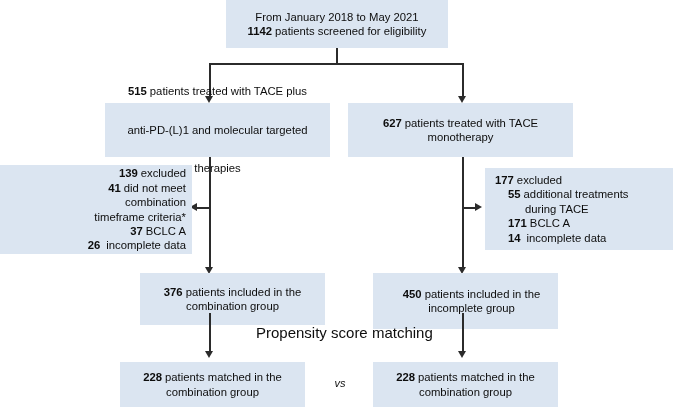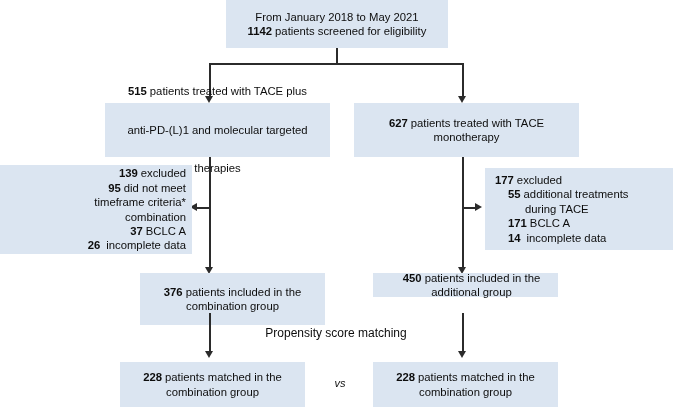--- a/index.html
+++ b/index.html
@@ -115,7 +115,7 @@
     <span class="ln">therapies</span>
   </div>
 
-  <div class="box" style="left:348px; top:103px; width:225px; height:54px;margin-left:6px;">
+  <div class="box" style="left:348px; top:103px; width:225px; height:54px;">
     <span class="ln"><span class="num">627</span><span class="sp"></span><span>patients treated with TACE</span></span>
     <span class="ln">monotherapy</span>
   </div>

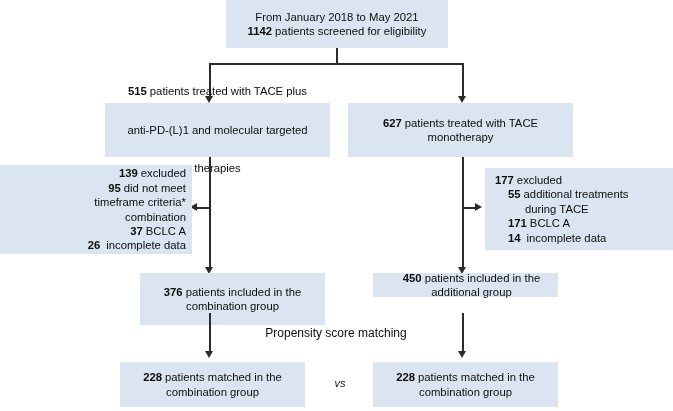--- a/index.html
+++ b/index.html
@@ -134,7 +134,7 @@
 
   <div class="box left-align" style="left:0px; top:165px; width:192px; height:89px; padding:5px 6px;align-items:flex-end;">
     <span class="ln pad-l0"><span class="num">139</span><span class="sp"></span><span>excluded</span></span>
-    <span class="ln pad-l1"><span class="num">95</span><span class="sp"></span><span>did not meet</span></span>
+    <span class="ln pad-l1"><span class="num">41</span><span class="sp"></span><span>did not meet</span></span>
     <span class="ln pad-l2">timeframe criteria*</span>
     <span class="ln pad-l1">combination</span>
     <span class="ln pad-l1"><span class="num">37</span><span class="sp"></span><span>BCLC A</span></span>

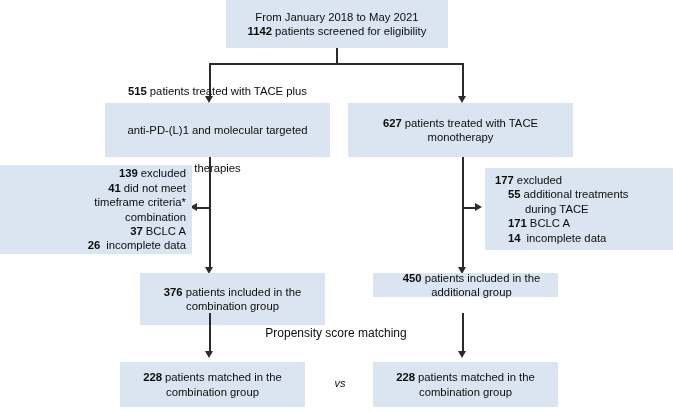--- a/index.html
+++ b/index.html
@@ -135,8 +135,8 @@
   <div class="box left-align" style="left:0px; top:165px; width:192px; height:89px; padding:5px 6px;align-items:flex-end;">
     <span class="ln pad-l0"><span class="num">139</span><span class="sp"></span><span>excluded</span></span>
     <span class="ln pad-l1"><span class="num">41</span><span class="sp"></span><span>did not meet</span></span>
+    <span class="ln pad-l1">combination</span>
     <span class="ln pad-l2">timeframe criteria*</span>
-    <span class="ln pad-l1">combination</span>
     <span class="ln pad-l1"><span class="num">37</span><span class="sp"></span><span>BCLC A</span></span>
     <span class="ln pad-l1"><span class="num">26</span><span class="sp"></span><span class="sp"></span><span>incomplete data</span></span>
   </div>

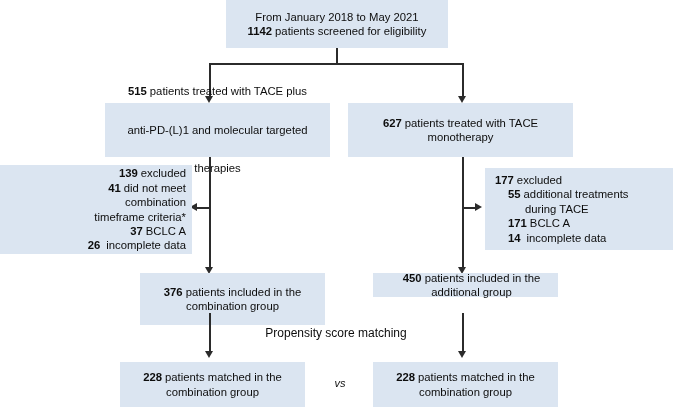--- a/index.html
+++ b/index.html
@@ -154,7 +154,7 @@
     <span class="ln">combination group</span>
   </div>
 
-  <div class="box" style="left:373px; top:273px; width:185px; height:24px;padding-left:12px;">
+  <div class="box" style="left:373px; top:273px; width:185px; height:56px;padding-left:12px;">
     <span class="ln"><span class="num">450</span><span class="sp"></span><span>patients included in the</span></span>
     <span class="ln">additional group</span>
   </div>

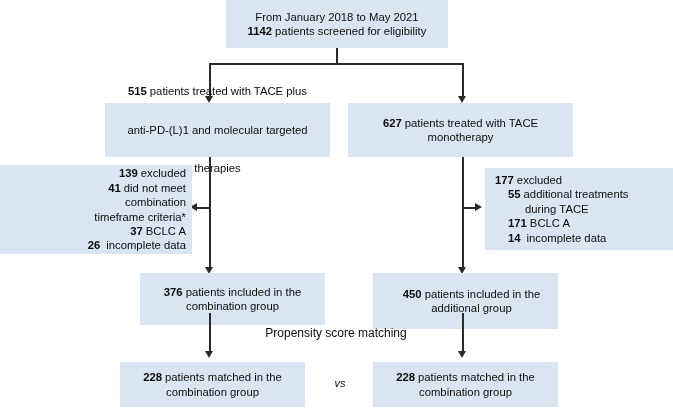--- a/index.html
+++ b/index.html
@@ -156,7 +156,7 @@
 
   <div class="box" style="left:373px; top:273px; width:185px; height:56px;padding-left:12px;">
     <span class="ln"><span class="num">450</span><span class="sp"></span><span>patients included in the</span></span>
-    <span class="ln">additional group</span>
+    <span class="ln">incomplete group</span>
   </div>
 
   <div class="line vline" style="left:209px; top:313px; height:40px;"></div>

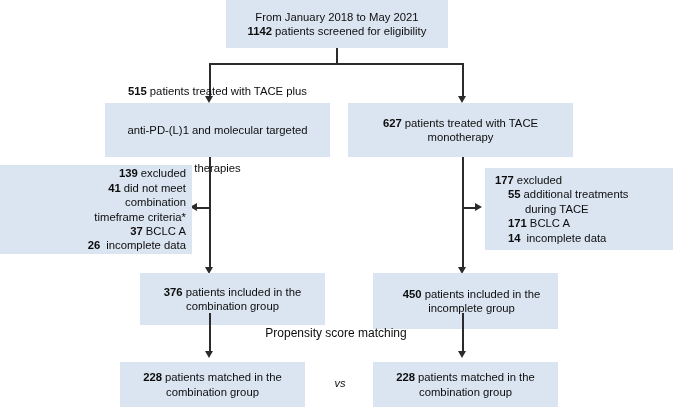--- a/index.html
+++ b/index.html
@@ -72,7 +72,7 @@
   .pad-l0 { padding-left: 4px; }
   .caption {
     position: absolute;
-    font-size: 12px;
+    font-size: 15px;
     line-height: 14px;
     color: #0d0d0d;
     text-align: center;

